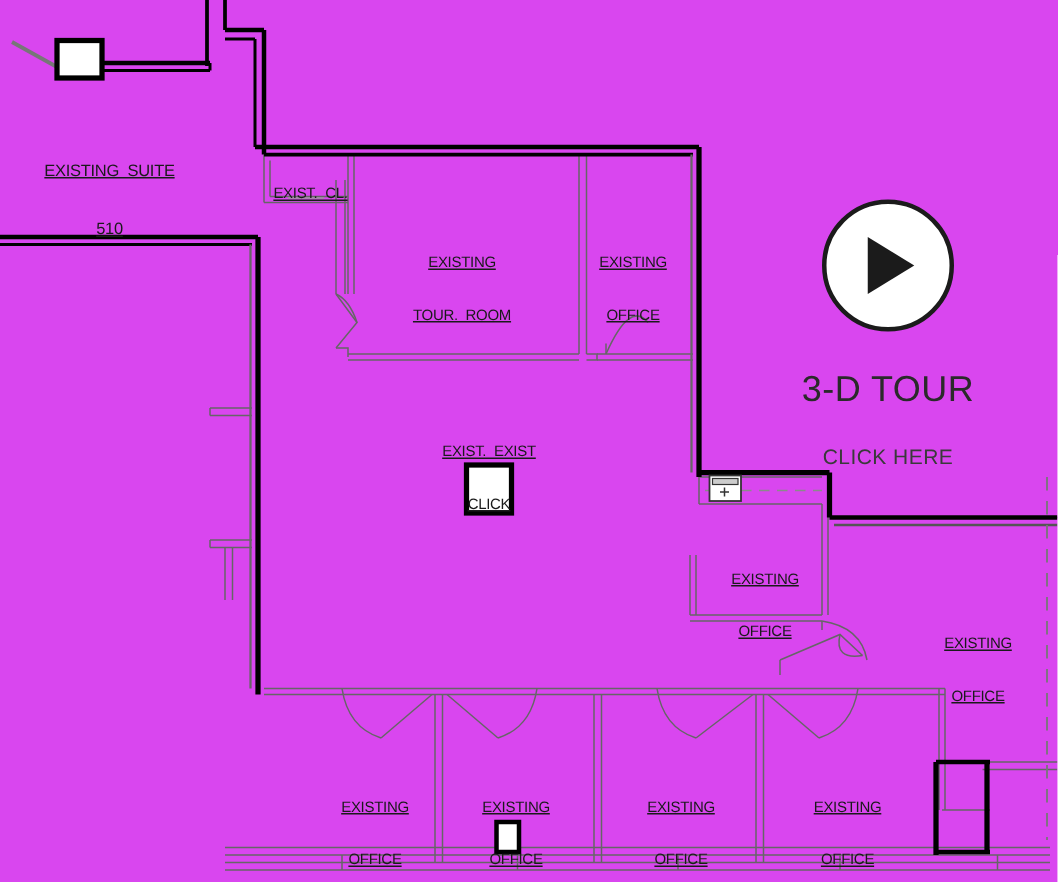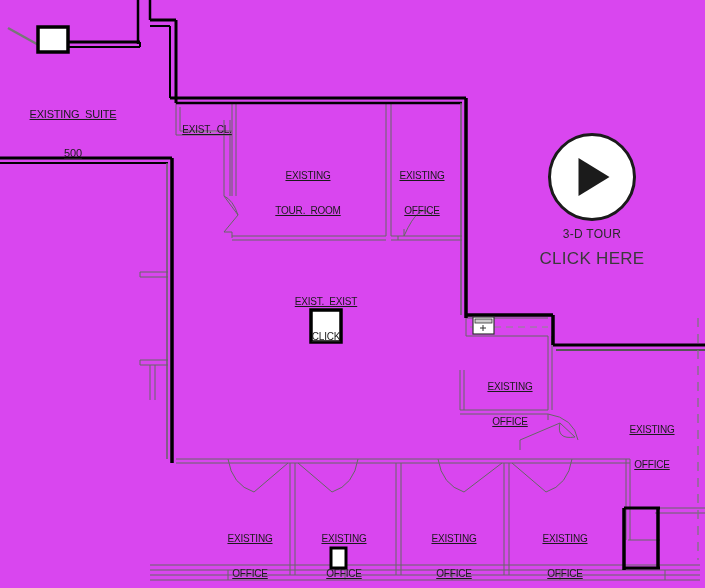--- a/index.html
+++ b/index.html
@@ -234,7 +234,7 @@
 
   <div class="room-label" style="left:18px; top:82px; width:110px; font-size:11px;">
     <span class="ln">EXISTING  SUITE</span>
-    <span class="ln">500</span>
+    <span class="ln">510</span>
   </div>
 
   <div class="room-label" style="left:176px; top:100px; width:62px; font-size:10px;">

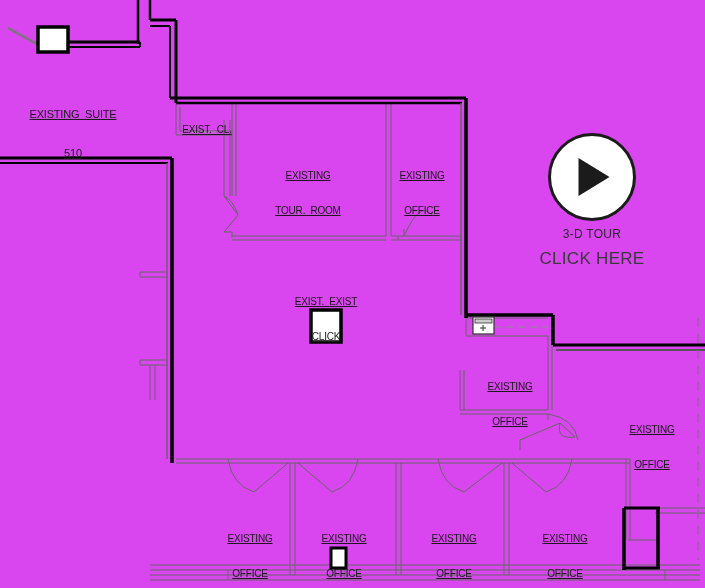--- a/index.html
+++ b/index.html
@@ -59,8 +59,8 @@
     border-left: 31px solid #1b1b1b;
   }
   .tour-title {
-    margin-top: 6px;
-    font-size: 12px;
+    margin-top: 25px;
+    font-size: 24px;
     color: #2a2a2a;
     letter-spacing: 0.3px;
   }

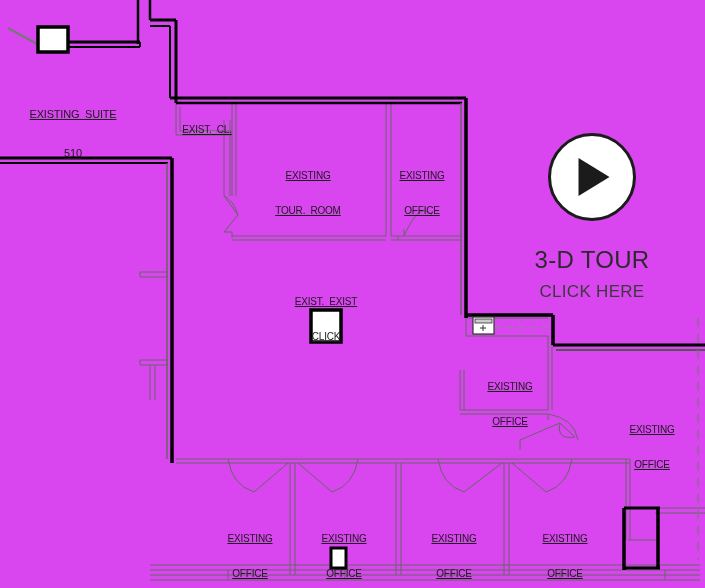--- a/index.html
+++ b/index.html
@@ -65,8 +65,8 @@
     letter-spacing: 0.3px;
   }
   .tour-sub {
-    margin-top: 8px;
-    font-size: 17px;
+    margin-top: 22px;
+    font-size: 14px;
     color: #3a3a3a;
     letter-spacing: 0.3px;
   }

